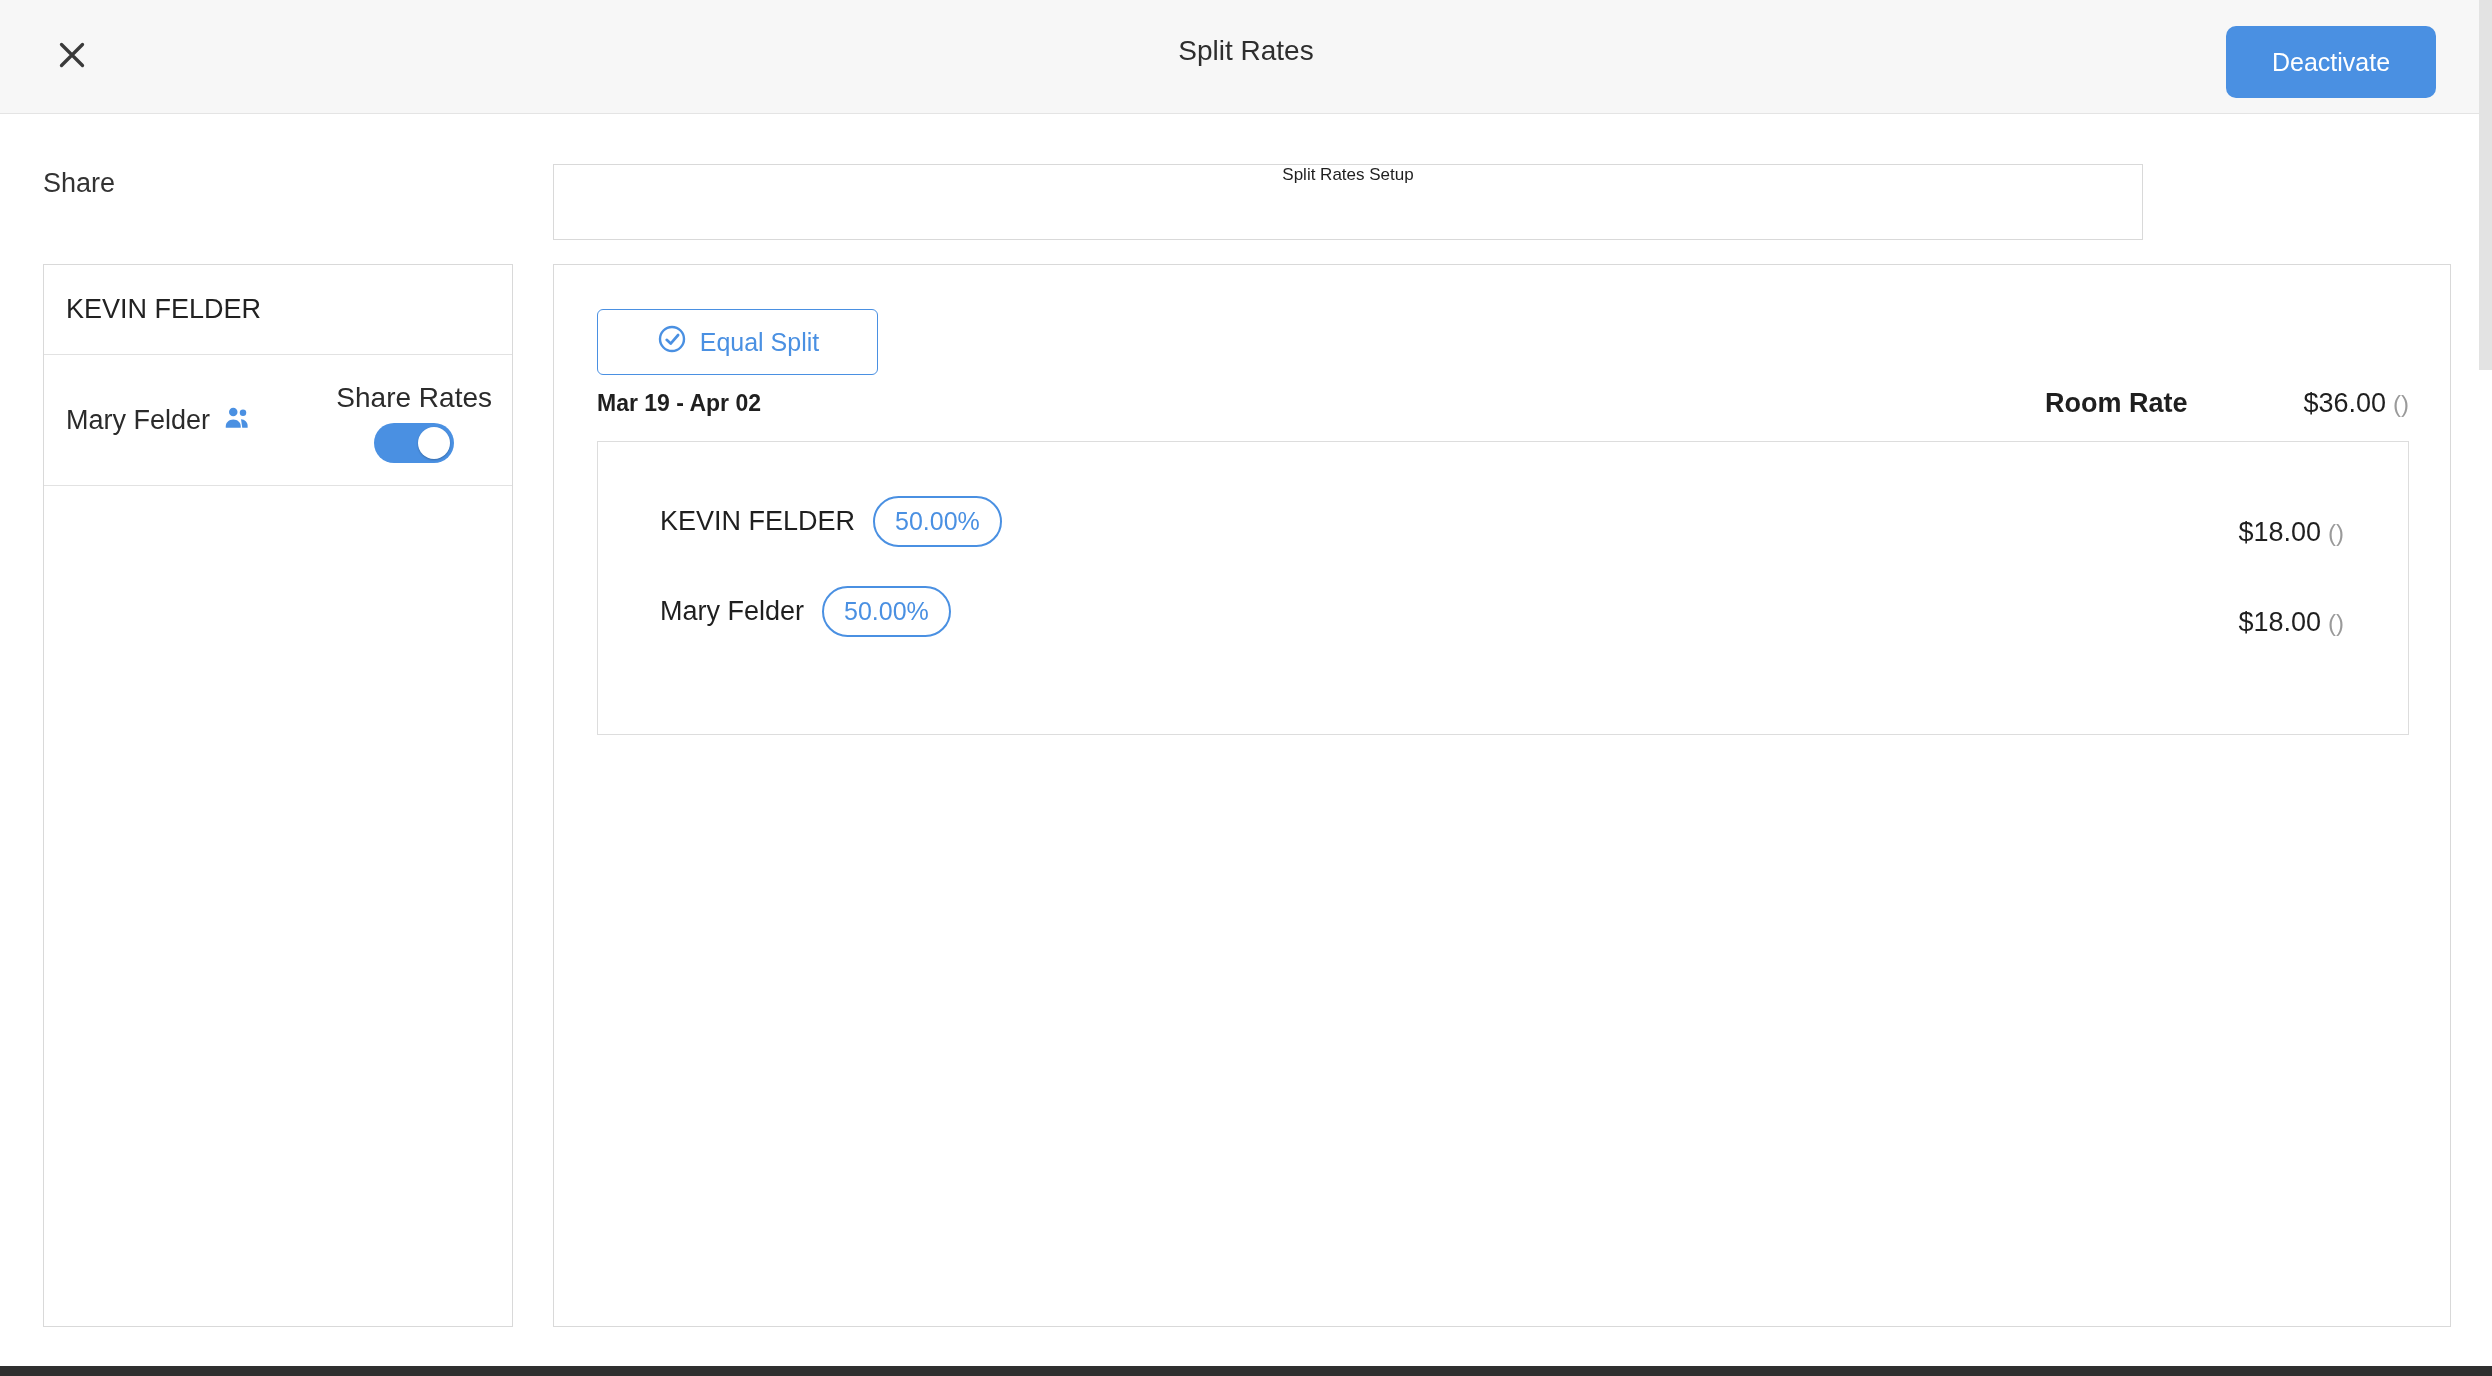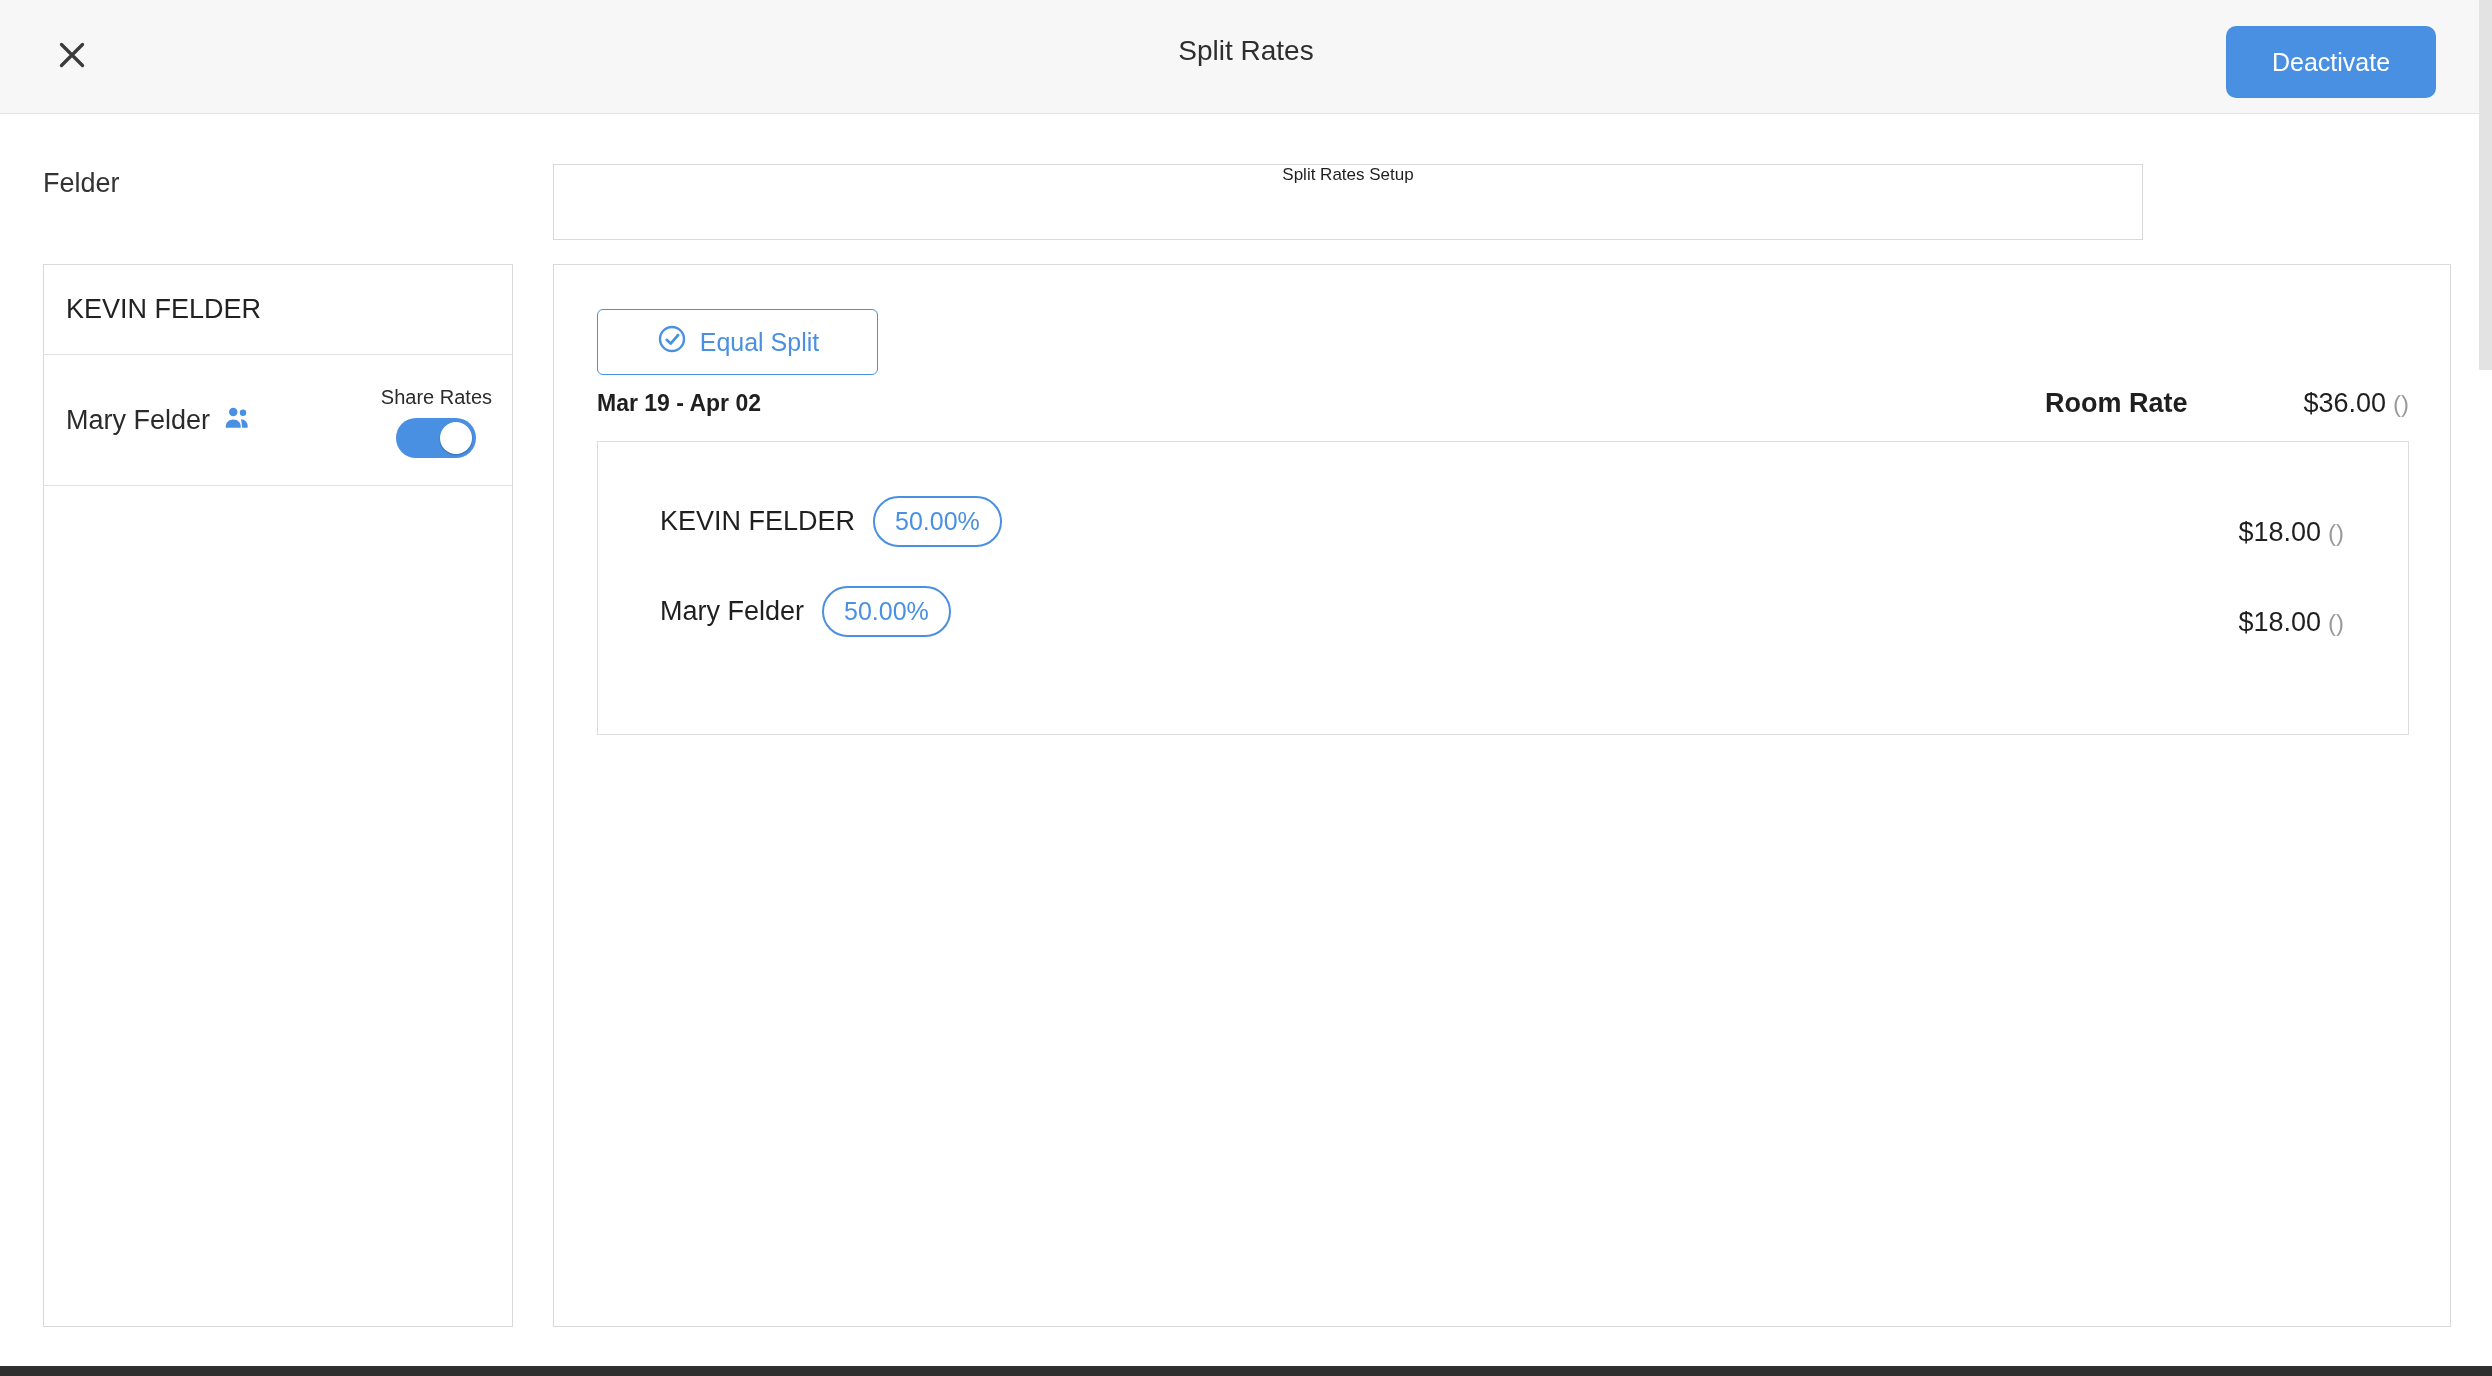--- a/index.html
+++ b/index.html
@@ -156,7 +156,7 @@
   <button class="deactivate-btn">Deactivate</button>
 </div>
 
-<div class="guests-label">Felder</div>
+<div class="guests-label">Share</div>
 
 <div class="left-panel">
   <div class="panel-header">

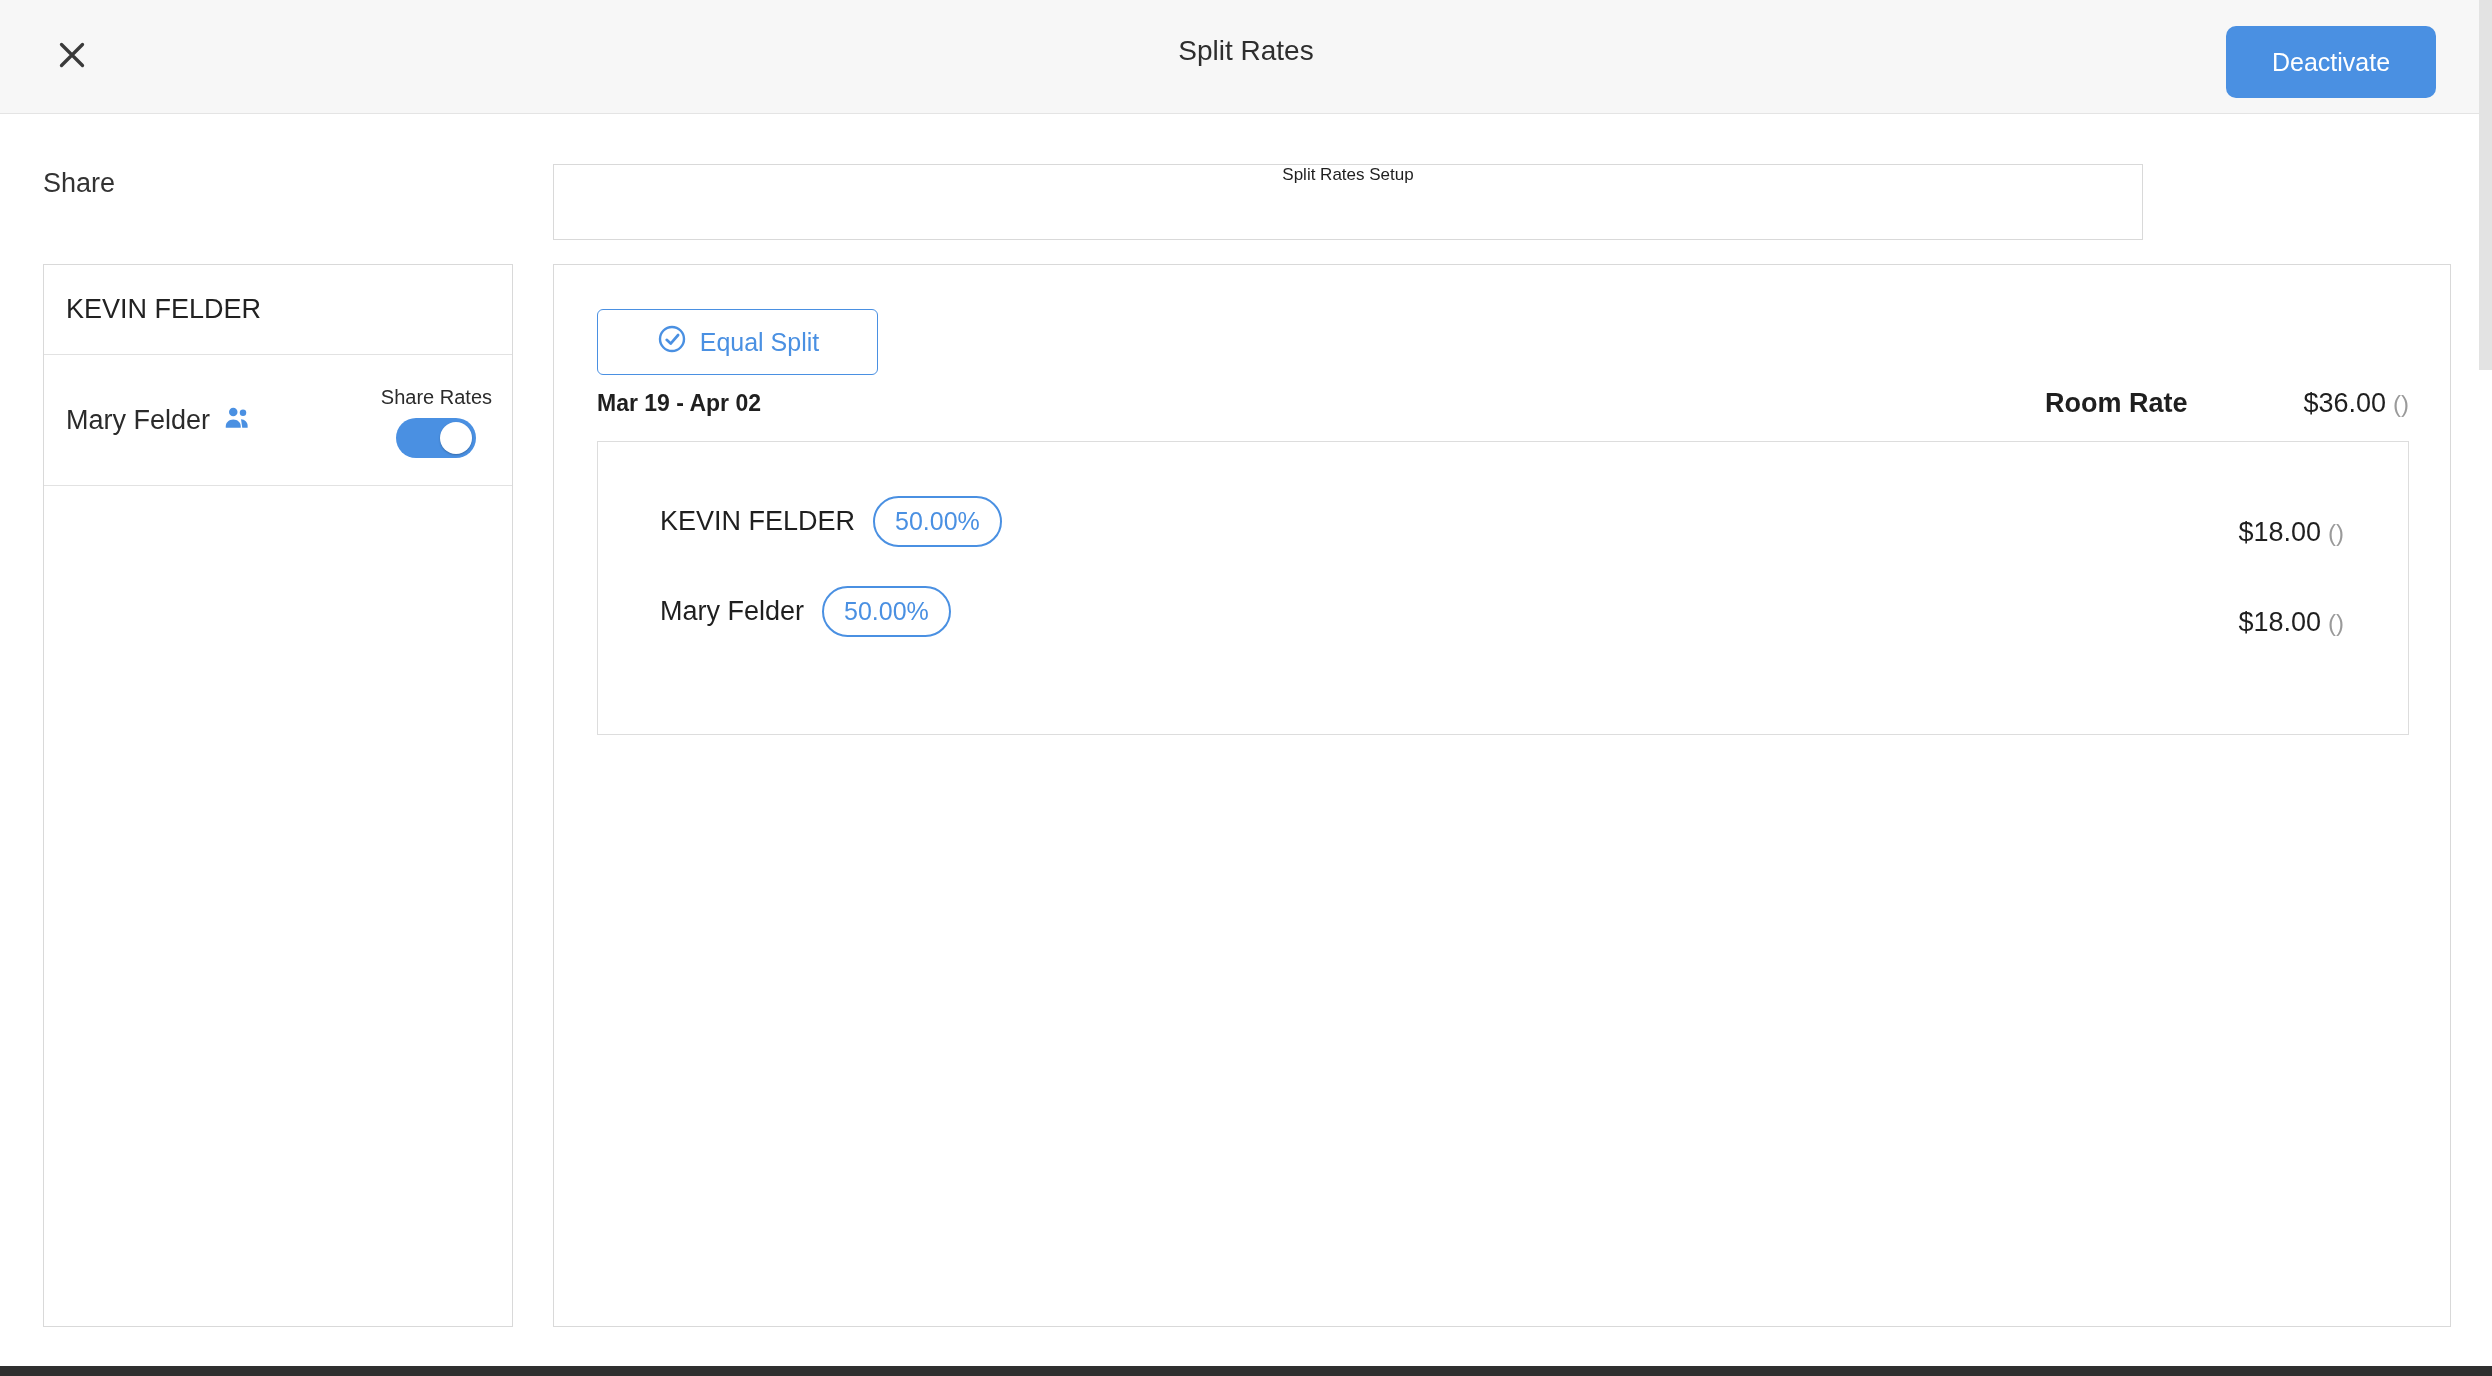--- a/index.html
+++ b/index.html
@@ -65,7 +65,7 @@
     display: flex; flex-direction: column; align-items: center; gap: 9px;
     padding-top: 4px;
   }
-  .share-label { font-size: 20px; color: #2b2b2b; }
+  .share-label { font-size: 28px; color: #2b2b2b; }
   .toggle {
     width: 80px; height: 40px; border-radius: 20px;
     background: var(--accent); position: relative; cursor: pointer;

